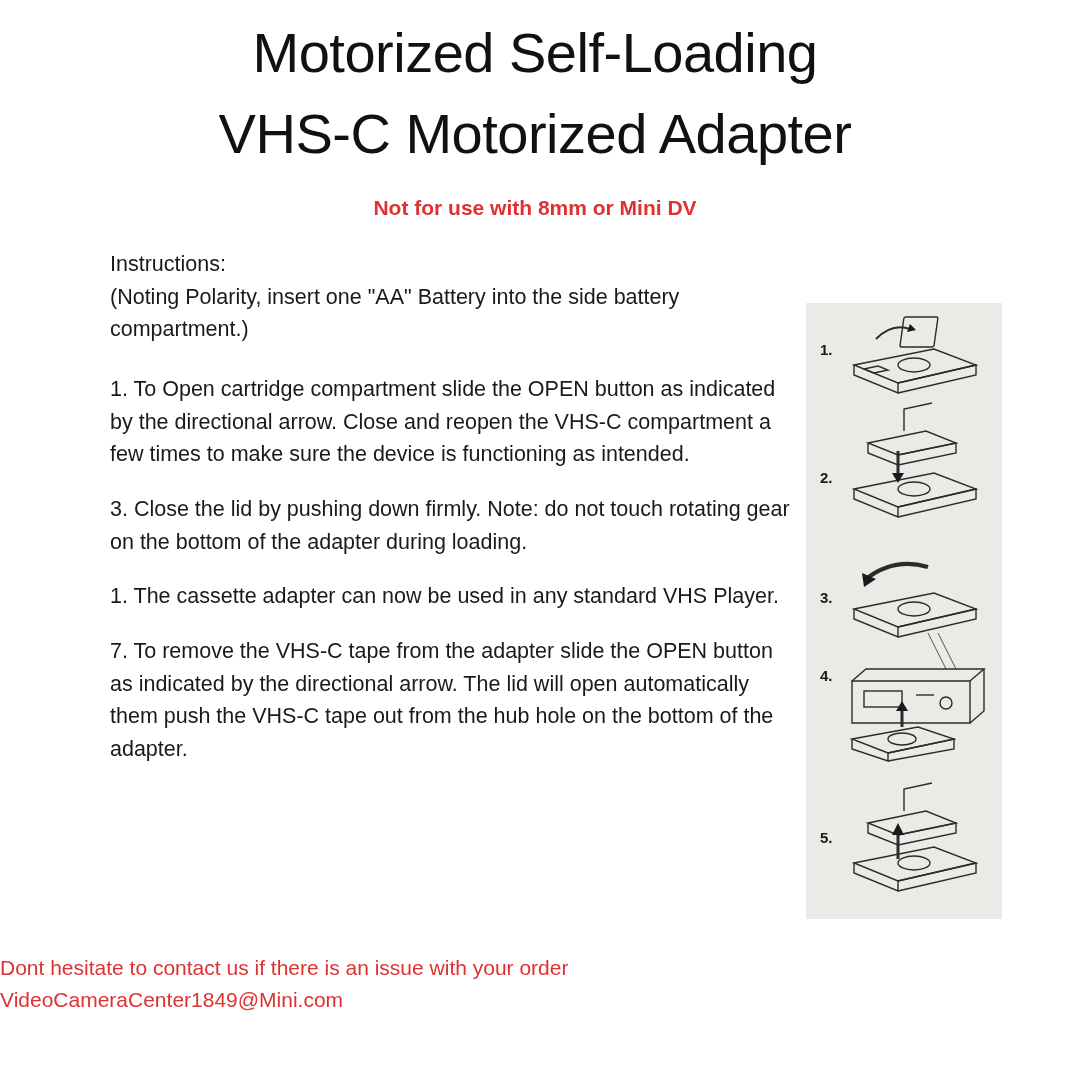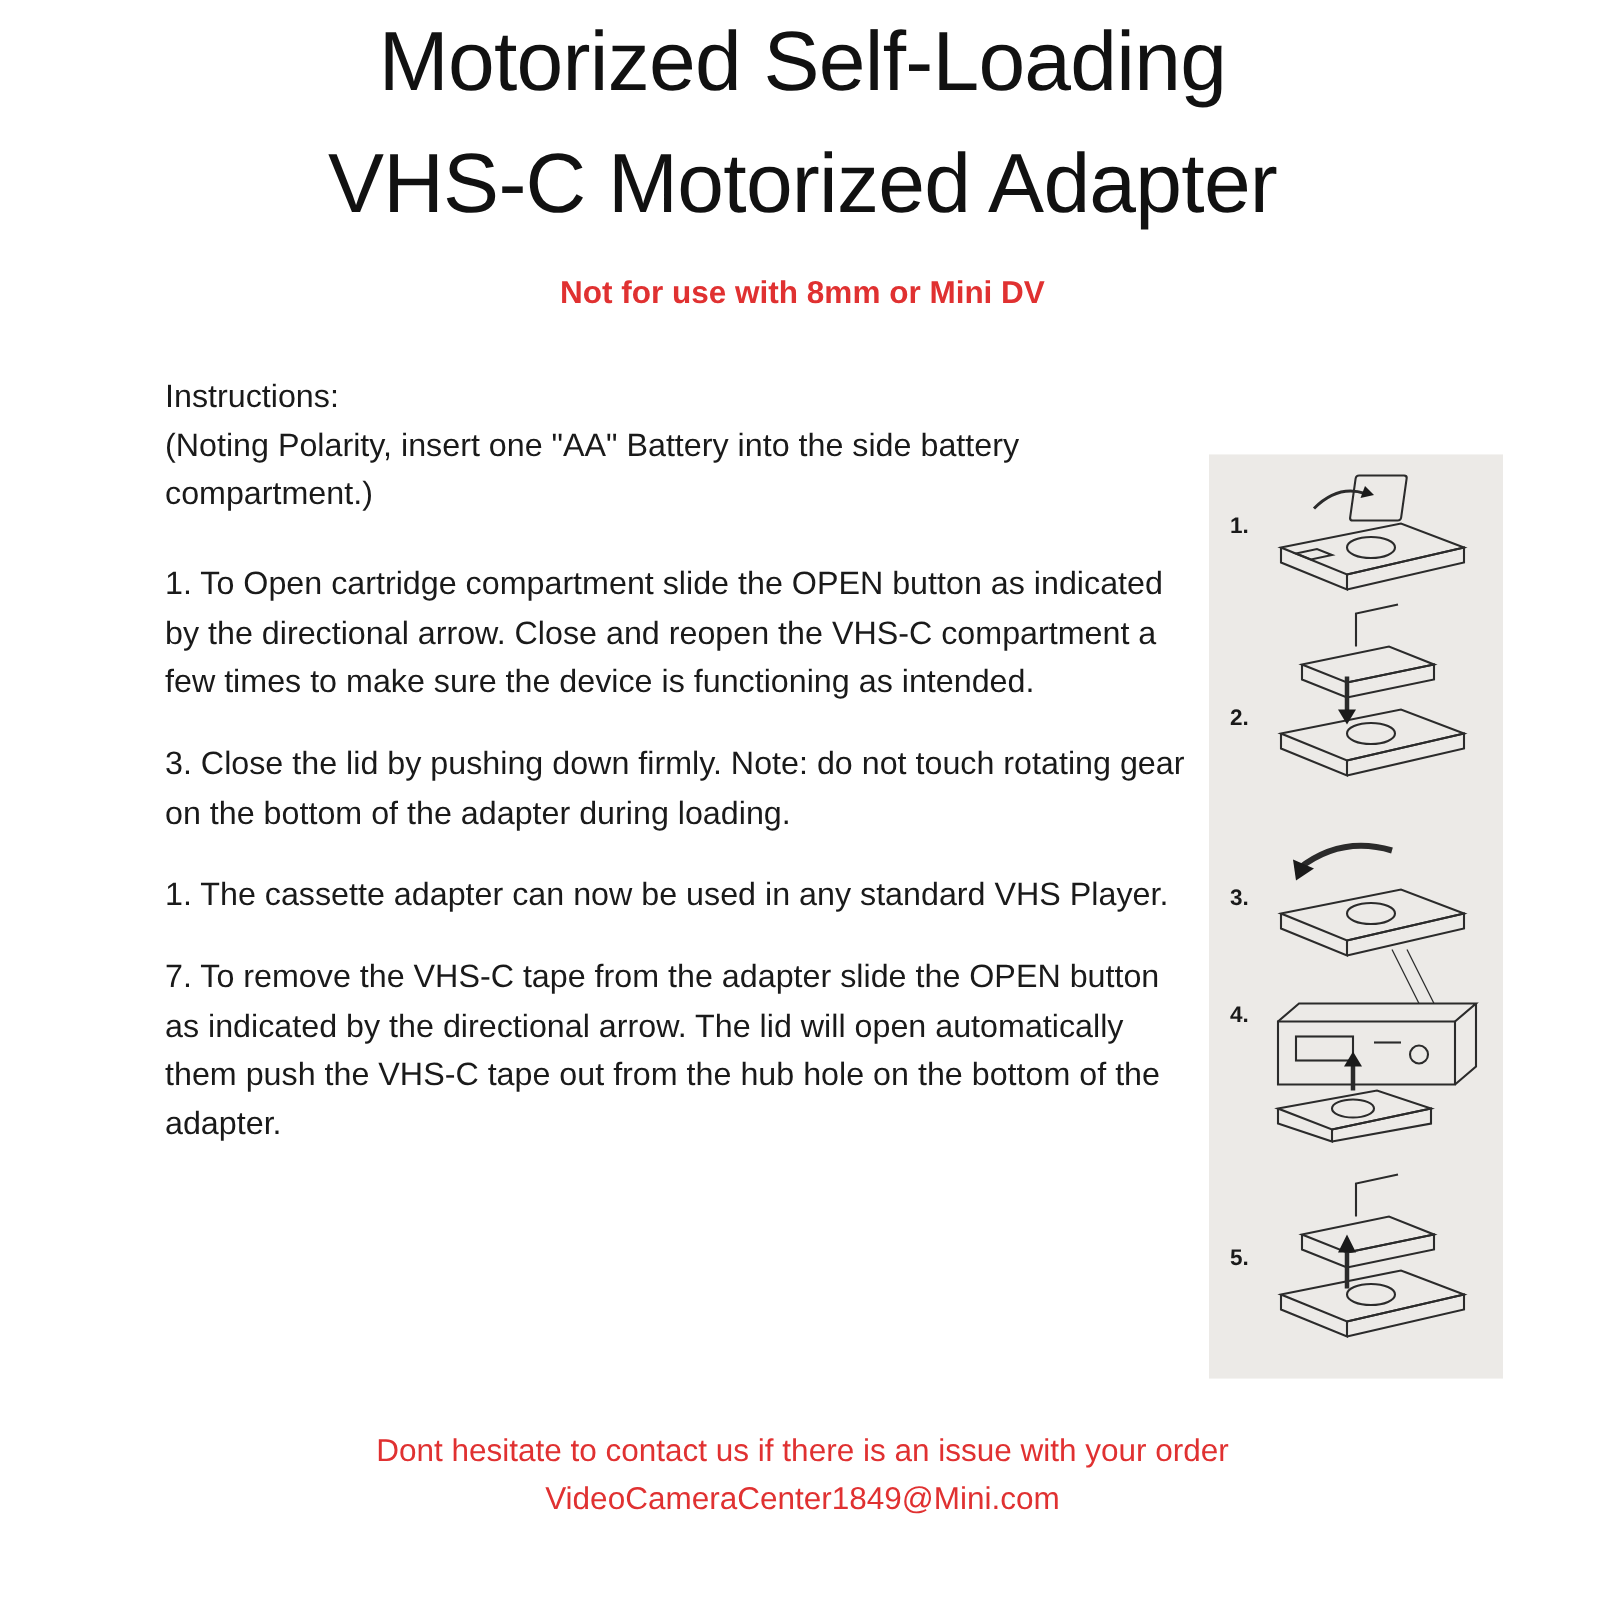--- a/index.html
+++ b/index.html
@@ -28,7 +28,7 @@
     letter-spacing: -0.5px;
     color: #111111;
     margin: 0;
-    padding-top: 0;
+    padding-top: 12px;
   }
   .title .line {
     display: block;

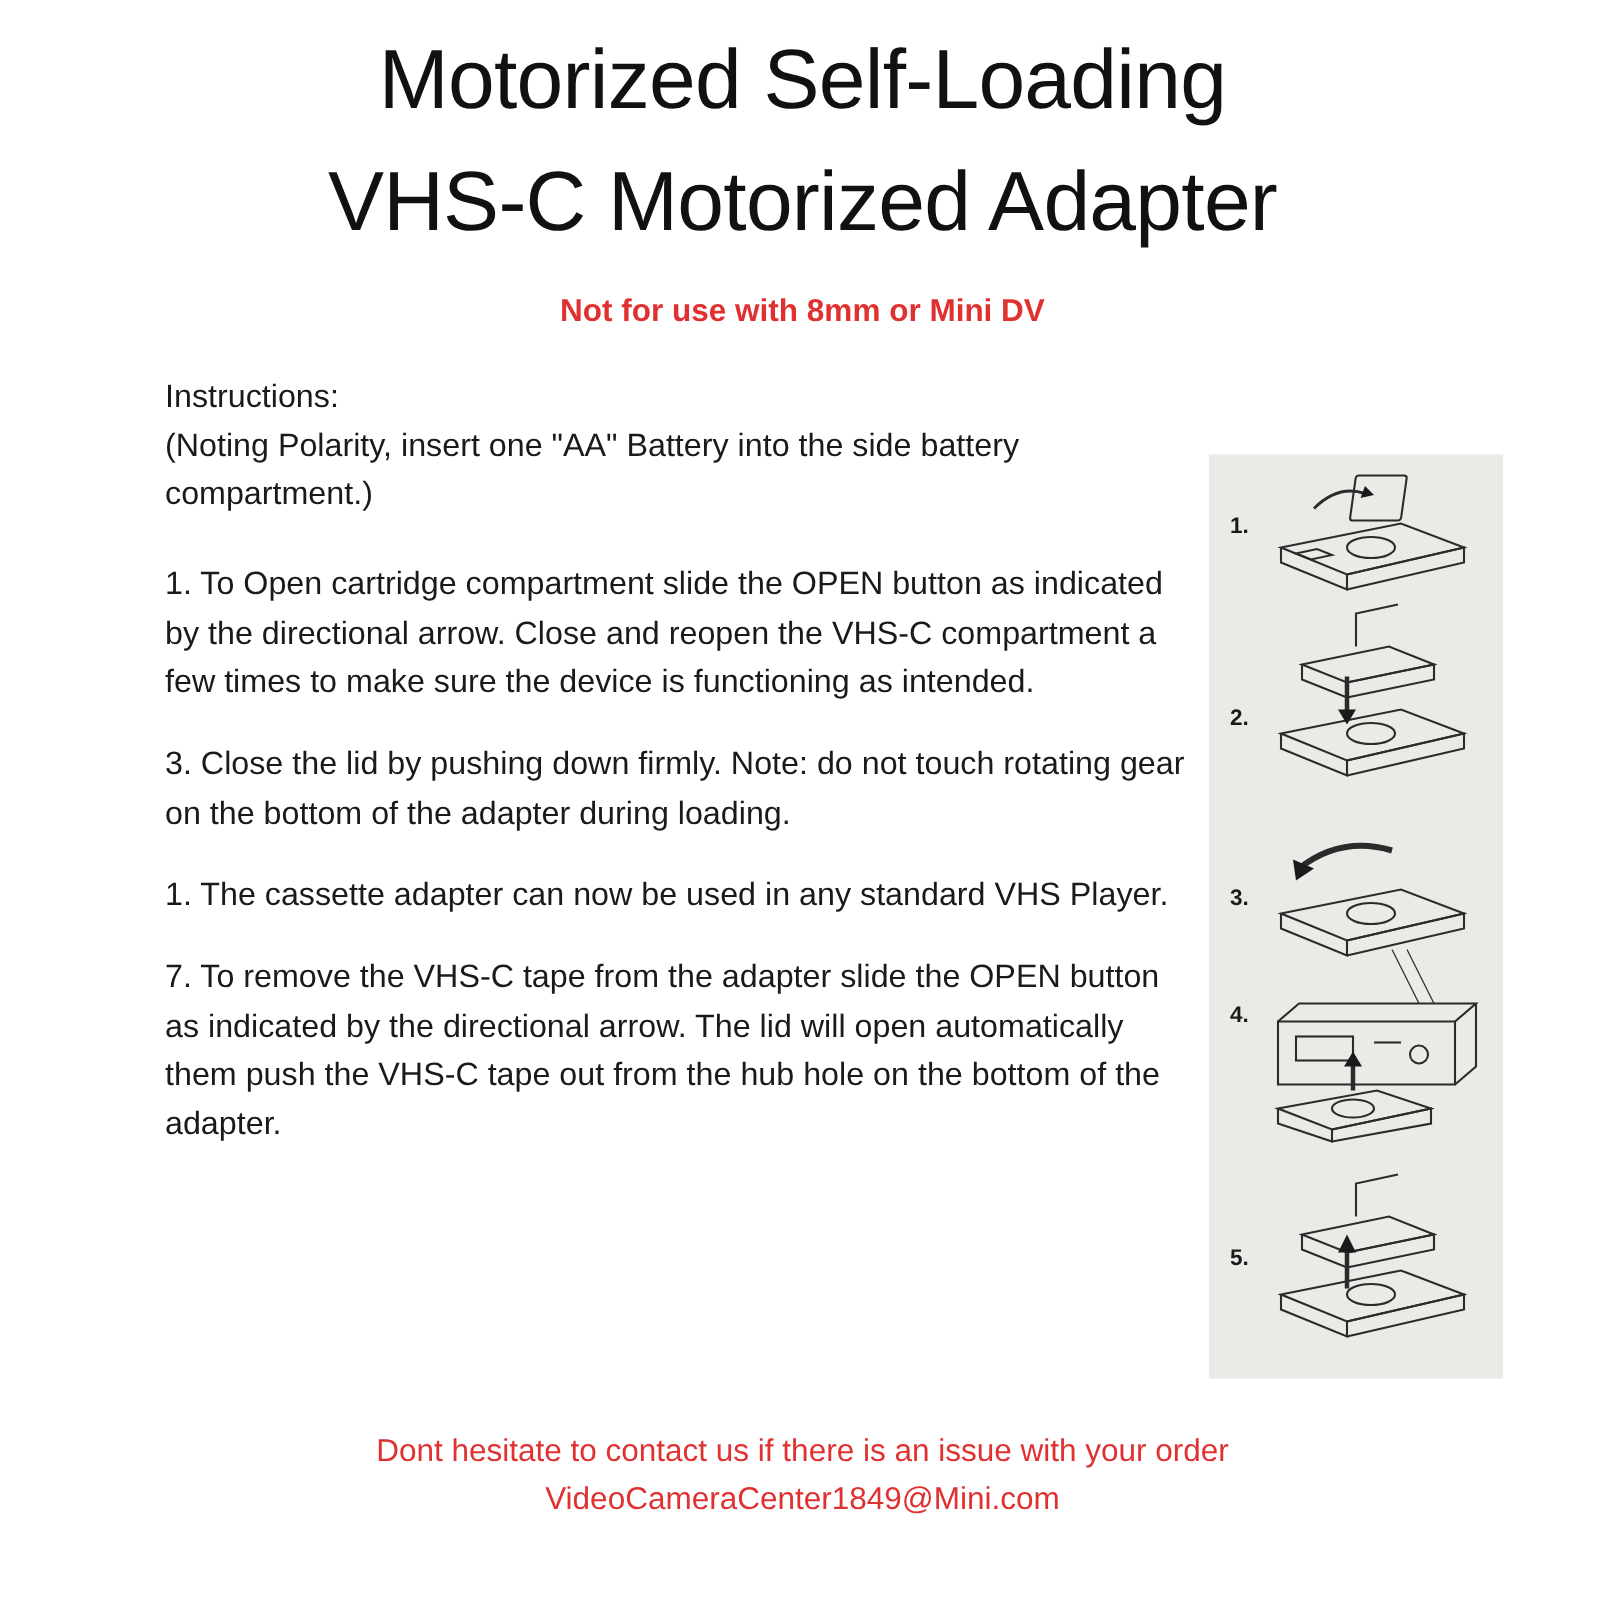--- a/index.html
+++ b/index.html
@@ -75,7 +75,6 @@
     left: 0;
     right: 0;
     top: 952px;
-    text-align: center;
     color: #e03131;
     font-size: 21px;
     line-height: 1.5;

